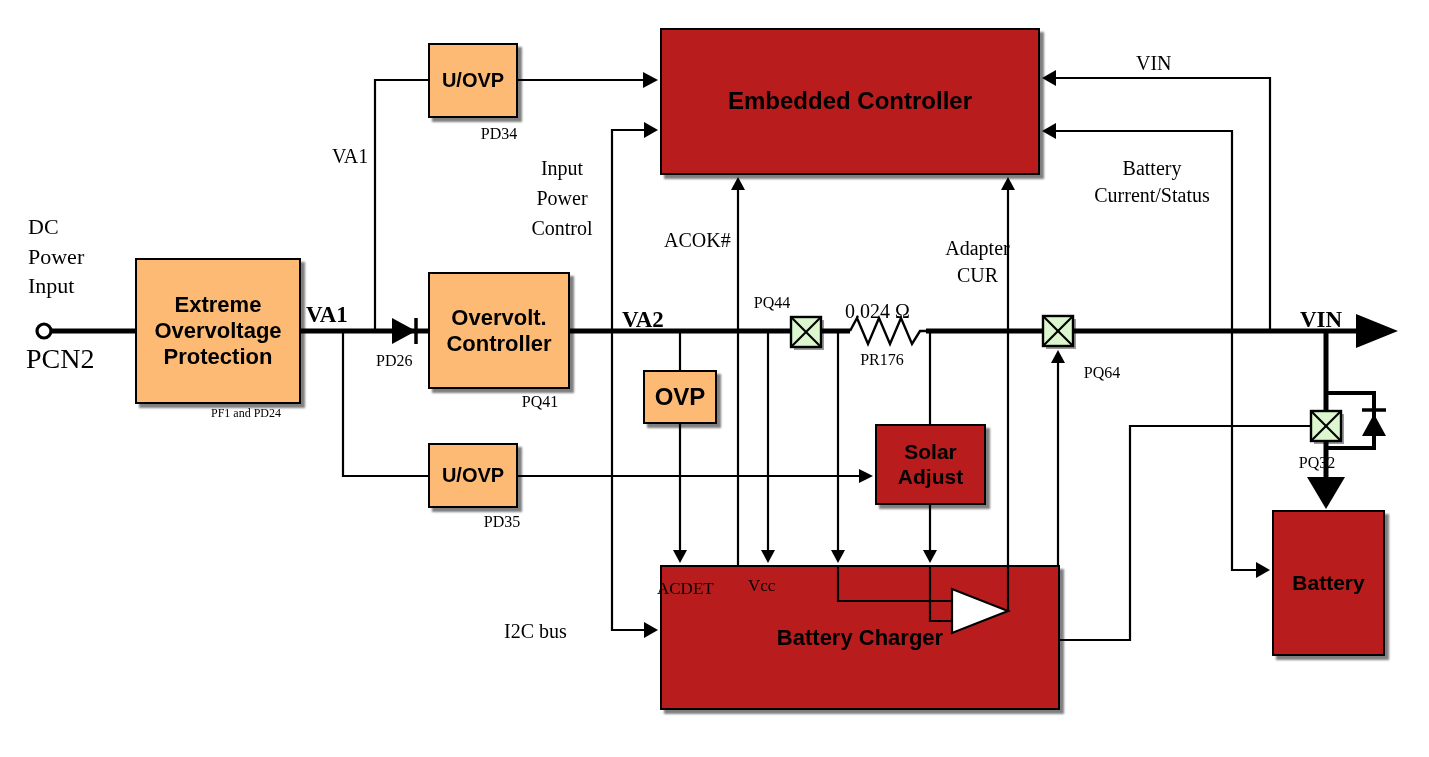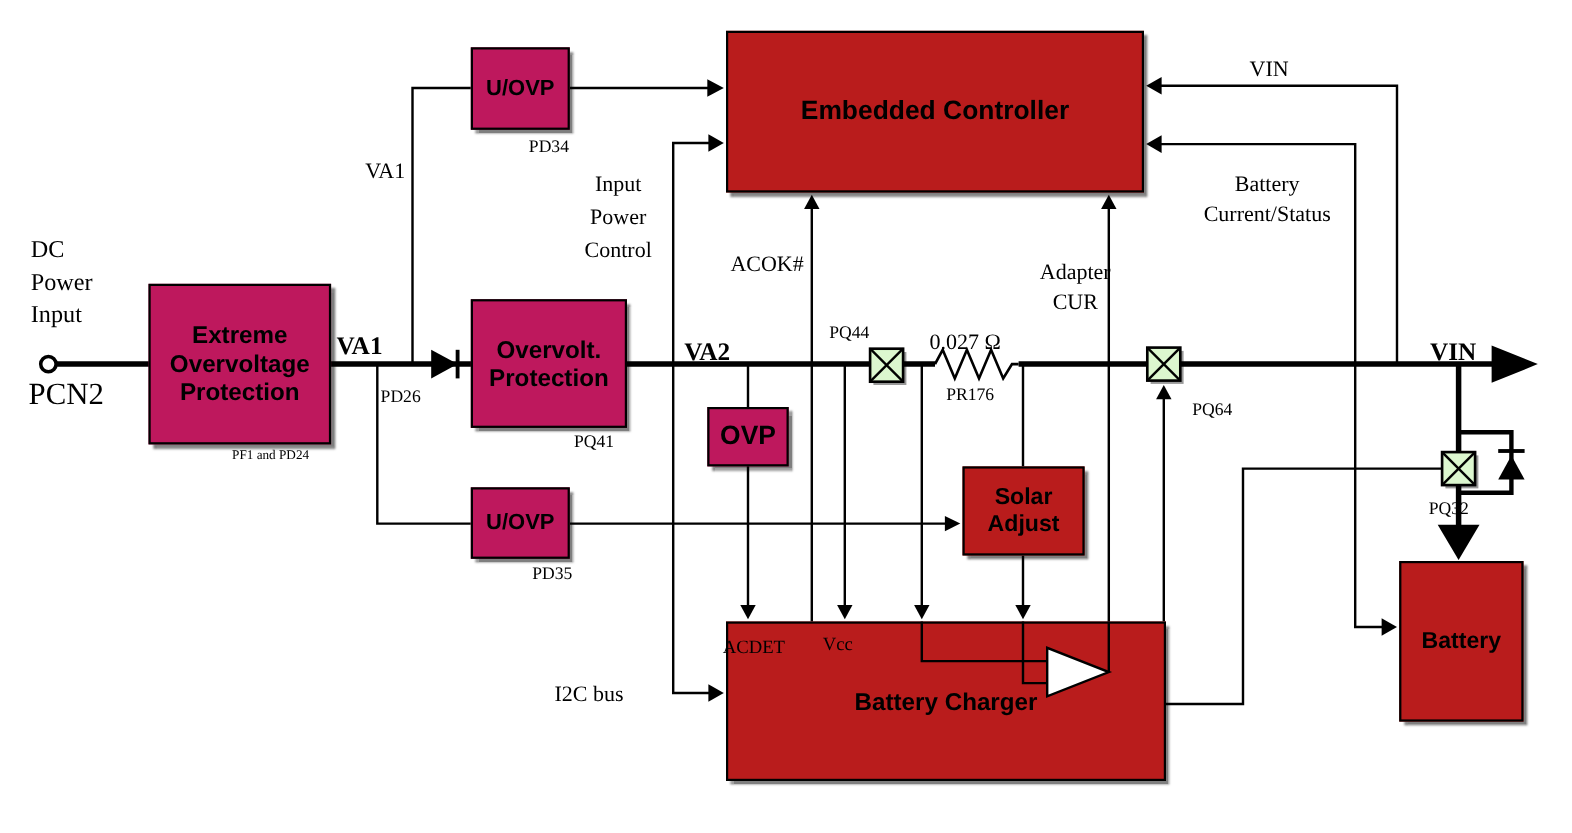--- a/index.html
+++ b/index.html
@@ -14,7 +14,7 @@
        box-shadow:4px 4px 2px rgba(0,0,0,.5);display:flex;align-items:center;justify-content:center;
        text-align:center;font-family:"Liberation Sans",sans-serif;font-weight:bold;color:#000;
        white-space:pre-line;line-height:1.18;}
-  .pink{background:#be185d;}
+  .pink{background:#fdba74;}
   .green{background:#b91c1c;}
   .lbl{position:absolute;z-index:4;font-family:Liberation Serif, serif;color:#000;
        white-space:pre-line;line-height:1.35;font-size:20px;}

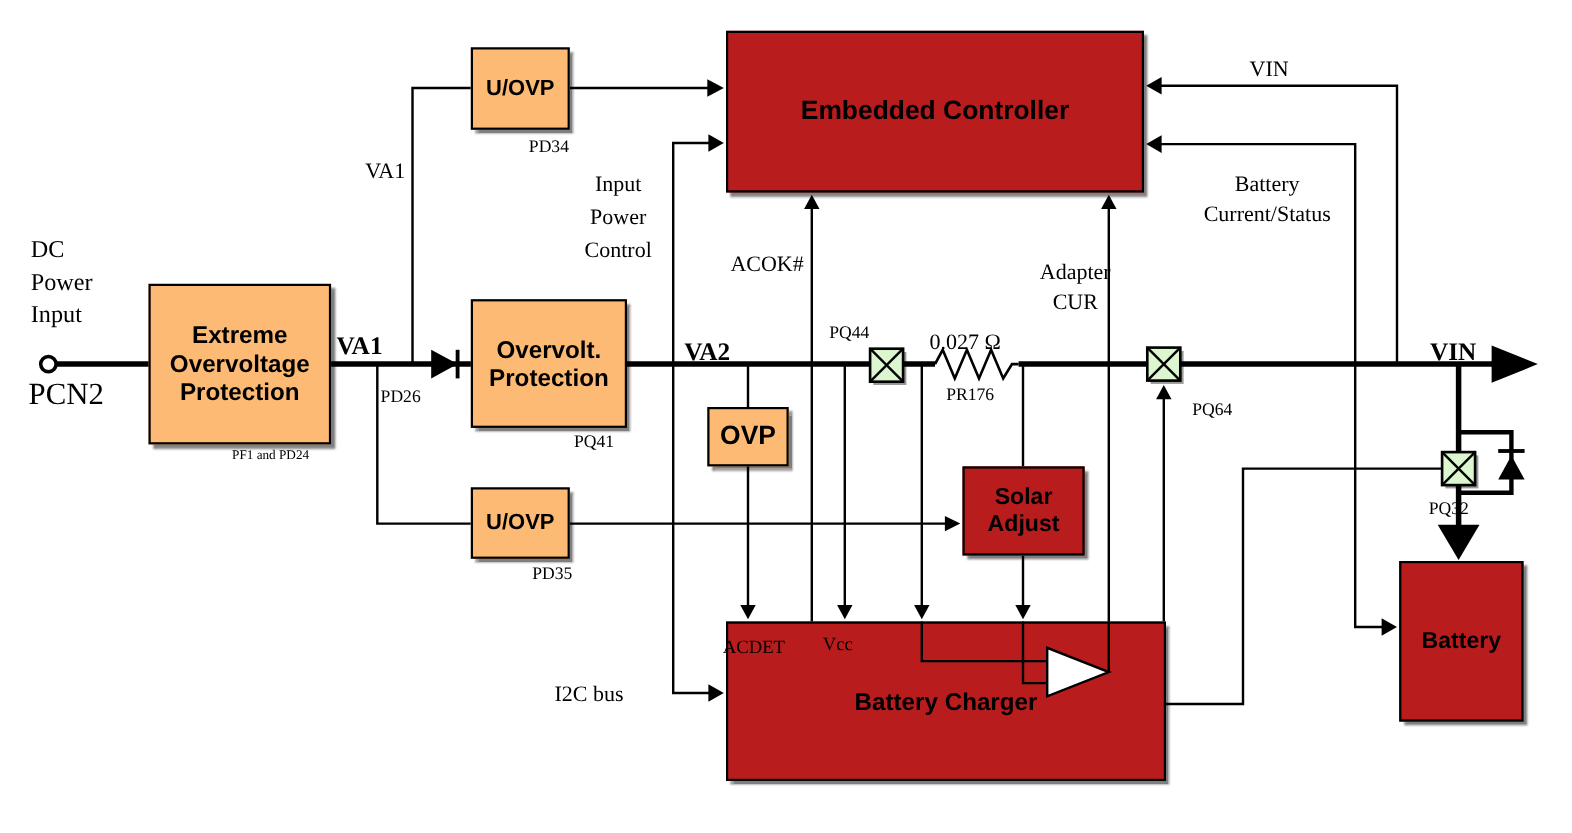--- a/index.html
+++ b/index.html
@@ -147,7 +147,7 @@
   </div>
   <div class="box pink" style="left:428px;top:272px;width:142px;height:117px;font-size:22px">
     <span>Overvolt.
-Protection</span>
+Controller</span>
   </div>
   <div class="box pink" style="left:643px;top:370px;width:74px;height:54px;font-size:24px">
     <span>OVP</span>

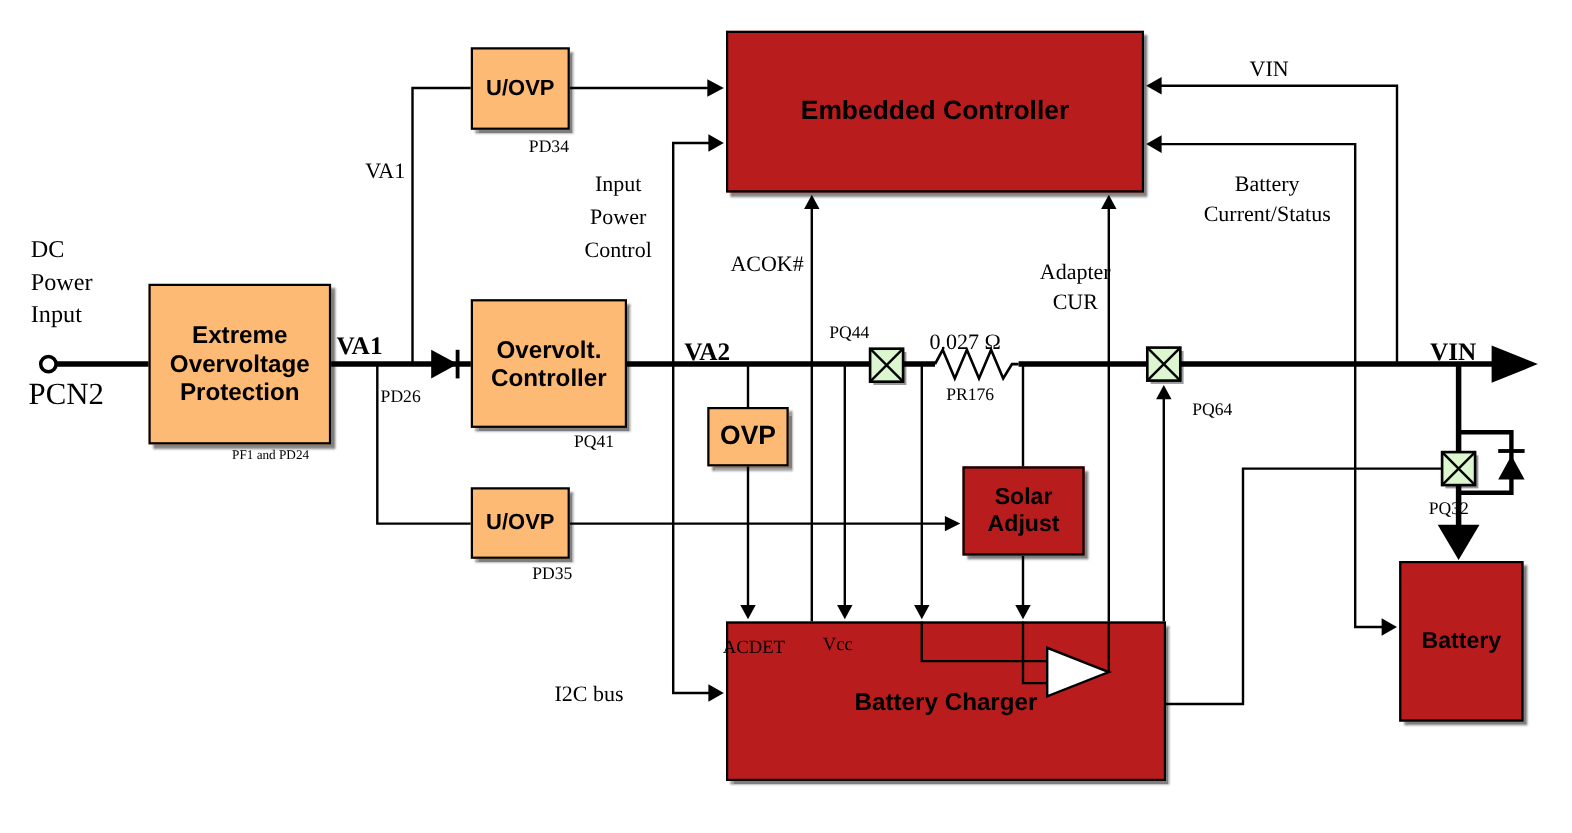--- a/index.html
+++ b/index.html
@@ -195,7 +195,7 @@
 Control</div>
   <div class="lbl" style="left:664px;top:227px">ACOK#</div>
   <div class="lbl cap ctr" style="left:742px;top:292px;width:60px">PQ44</div>
-  <div class="lbl" style="left:845px;top:298px">0.027 Ω</div>
+  <div class="lbl" style="left:845px;top:298px">0.024 Ω</div>
   <div class="lbl cap ctr" style="left:852px;top:349px;width:60px">PR176</div>
   <div class="lbl ctr" style="left:935px;top:235px;width:85px">Adapter
 CUR</div>

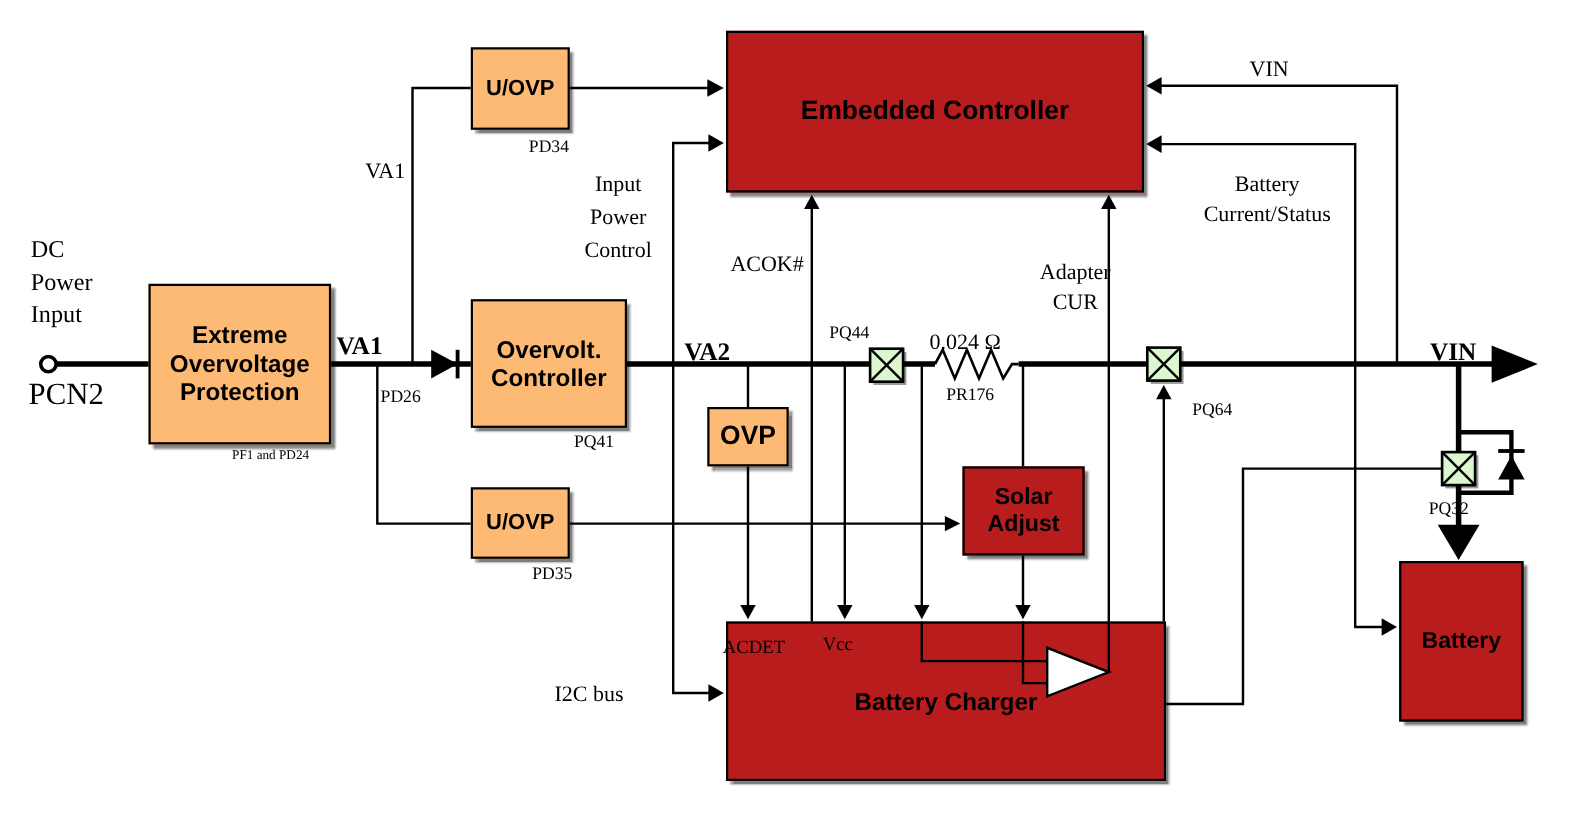--- a/index.html
+++ b/index.html
@@ -184,7 +184,7 @@
   <div class="lbl" style="left:26px;top:340px;font-size:28px">PCN2</div>
   <div class="lbl b" style="left:306px;top:299px">VA1</div>
   <div class="lbl" style="left:332px;top:143px">VA1</div>
-  <div class="lbl cap" style="left:346px;top:350px">PD26</div>
+  <div class="lbl cap" style="left:376px;top:350px">PD26</div>
   <div class="lbl cap ctr" style="left:190px;top:405px;width:112px;font-size:12px">PF1 and PD24</div>
   <div class="lbl cap ctr" style="left:469px;top:123px;width:60px">PD34</div>
   <div class="lbl cap ctr" style="left:510px;top:391px;width:60px">PQ41</div>

